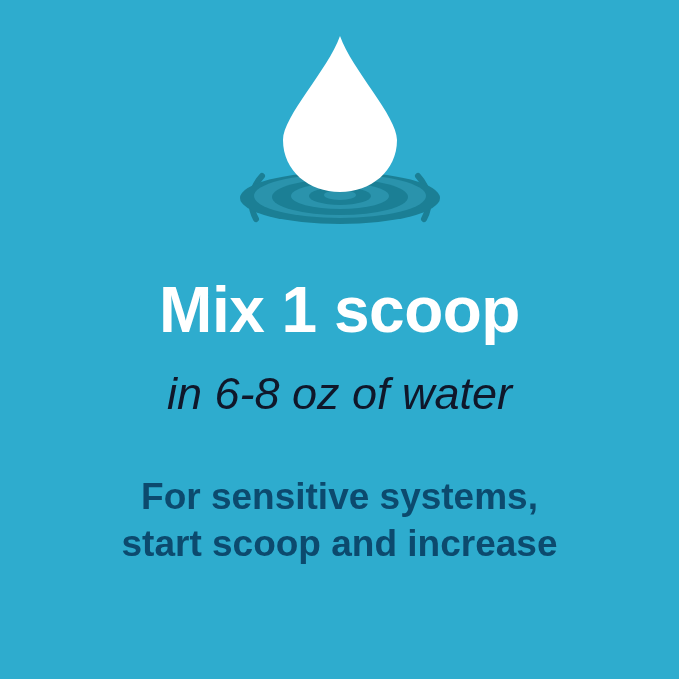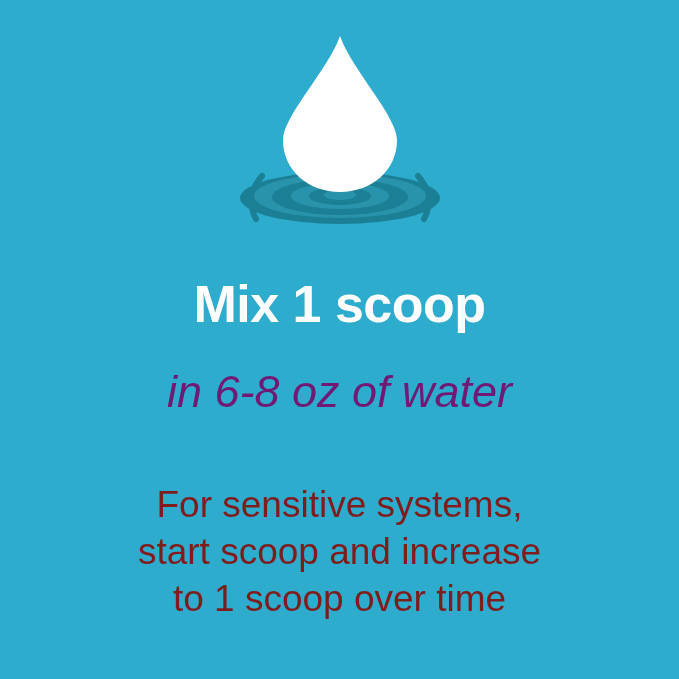--- a/index.html
+++ b/index.html
@@ -46,7 +46,7 @@
   }
 
   .headline {
-    font-size: 52px;
+    font-size: 64px;
     font-weight: 700;
     color: #ffffff;
     letter-spacing: -0.5px;

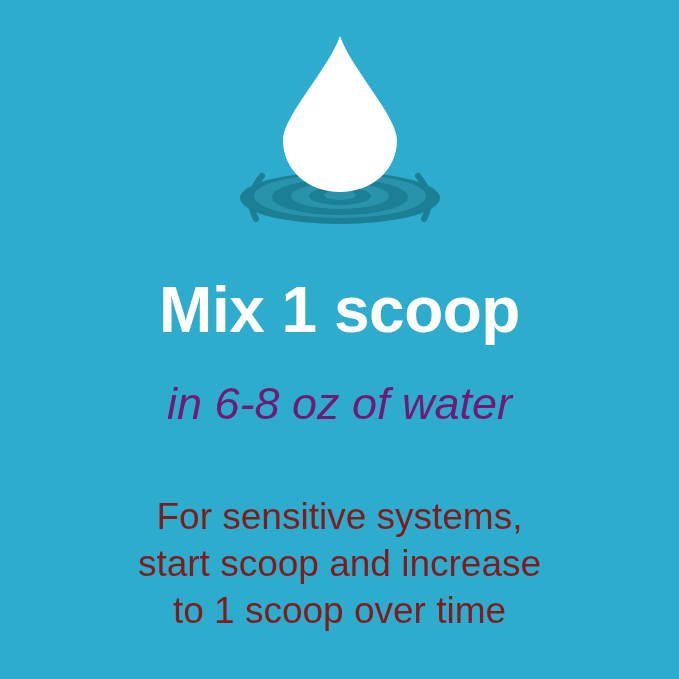--- a/index.html
+++ b/index.html
@@ -60,9 +60,9 @@
     font-size: 45px;
     font-style: italic;
     font-weight: 300;
-    color: #701a75;
+    color: #0f172a;
     line-height: 1.0;
-    margin: 17px;
+    margin: 7px;
     padding: 22px 0 0 0;
     white-space: nowrap;
   }

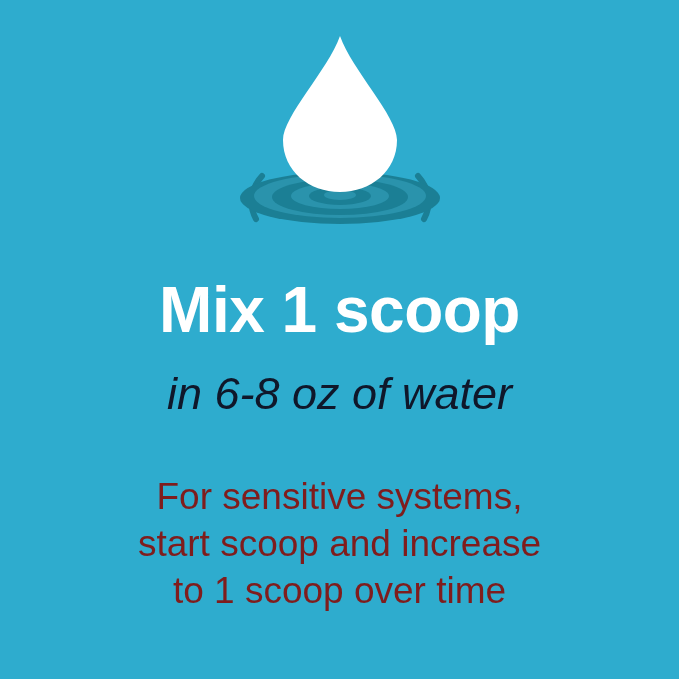--- a/index.html
+++ b/index.html
@@ -74,8 +74,8 @@
   .body-line {
     display: block;
     font-size: 37px;
-    font-weight: 400;
-    color: #7f1d1d;
+    font-weight: 700;
+    color: #0c4a6e;
     line-height: 47px;
     white-space: nowrap;
   }

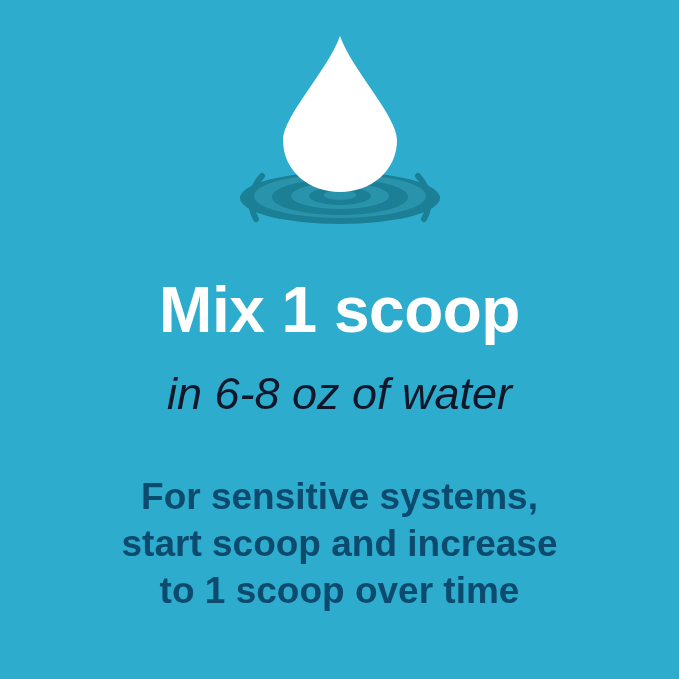--- a/index.html
+++ b/index.html
@@ -115,7 +115,6 @@
     <div class="body-copy">
       <span class="body-line">For sensitive systems,</span>
       <span class="body-line">start scoop and increase</span>
-      <span class="body-line">to 1 scoop over time</span>
     </div>
 
   </div>

